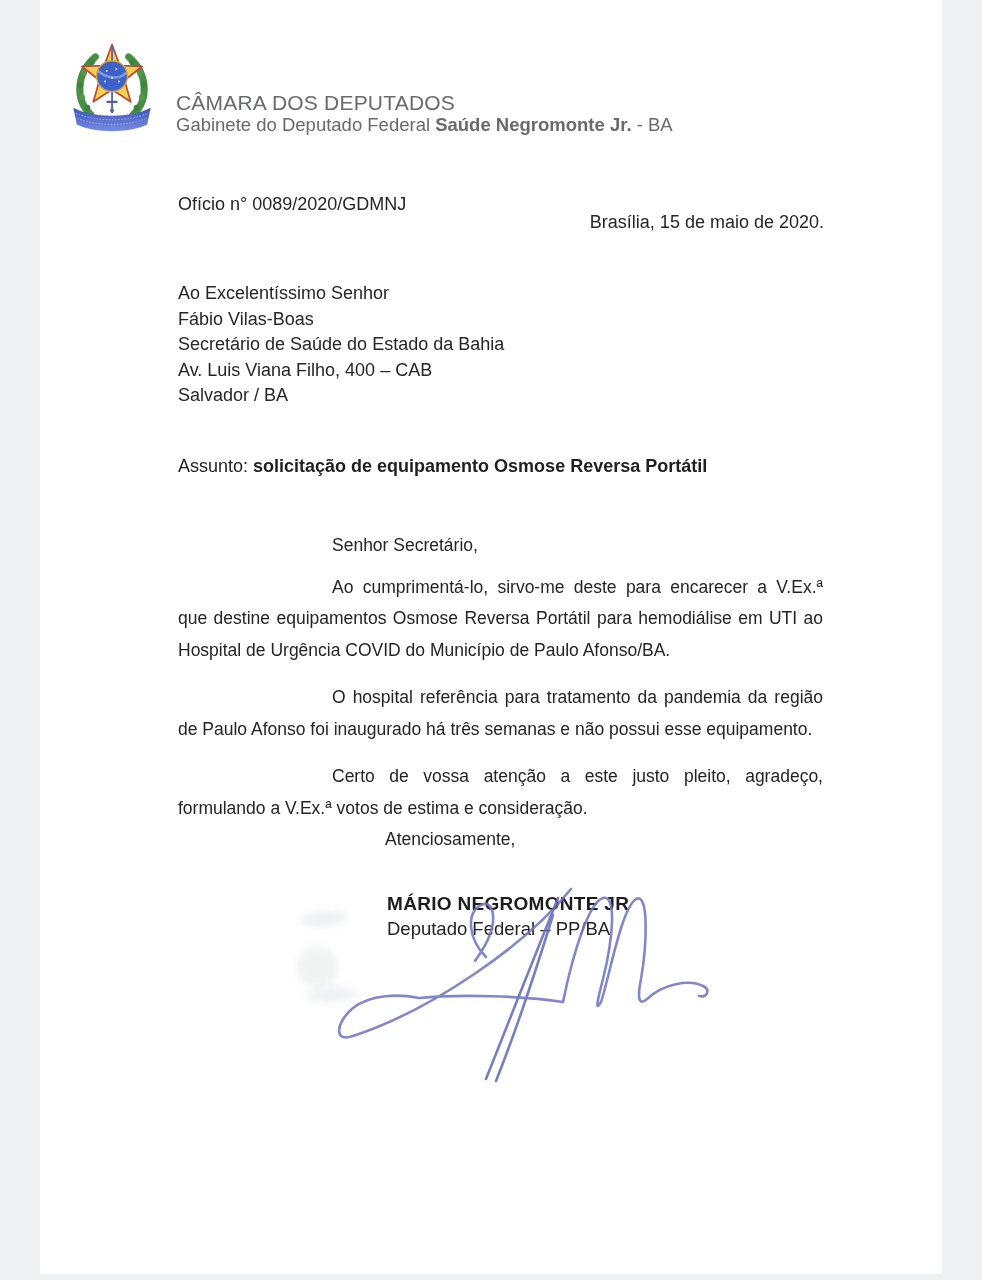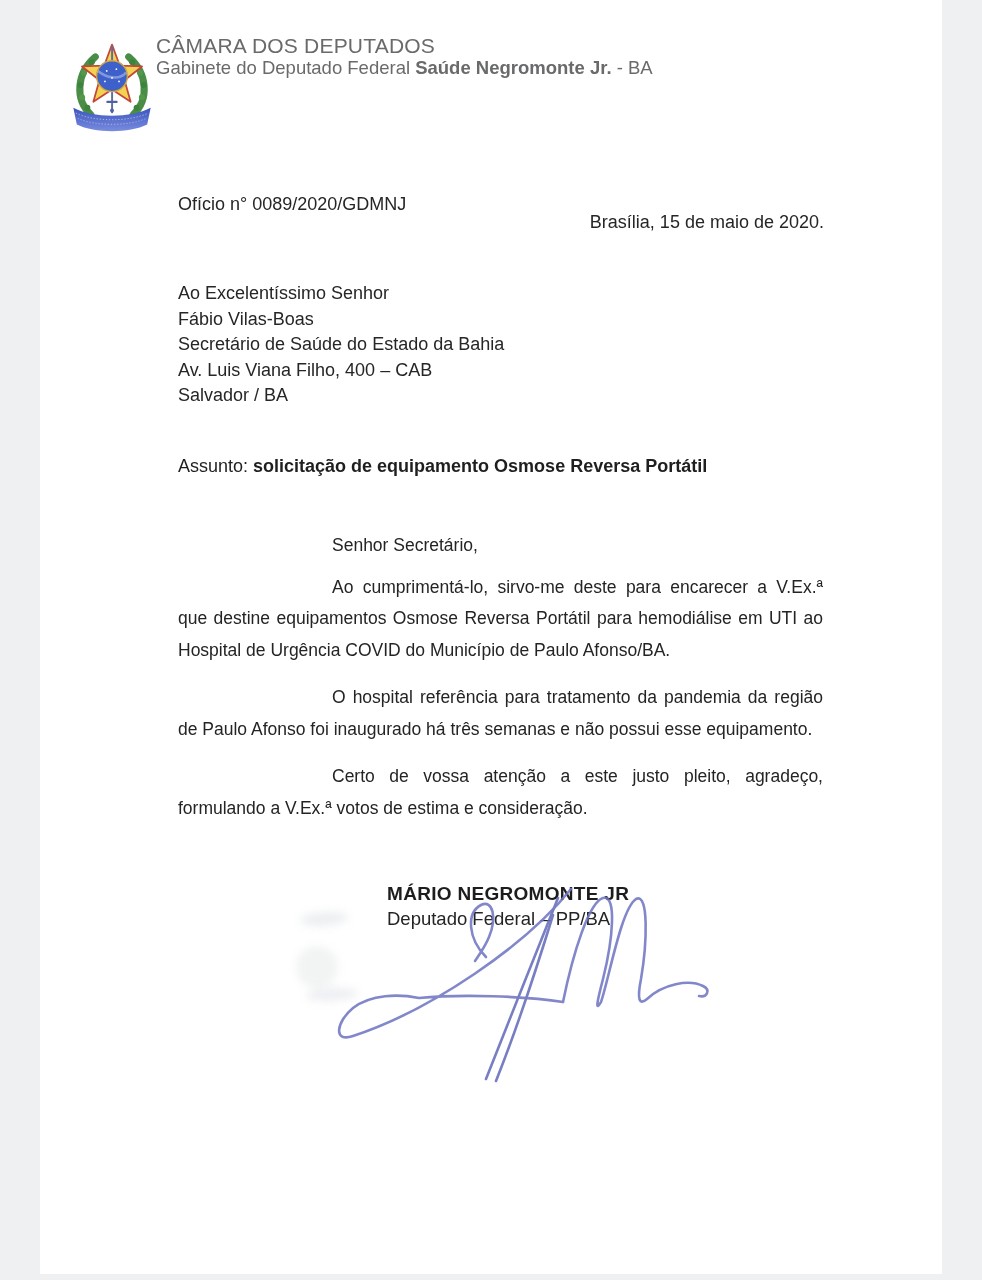--- a/index.html
+++ b/index.html
@@ -18,7 +18,7 @@
   
   .letterhead {
     position:absolute; left:28px; top:34px;
-    display:flex; align-items:flex-start; gap:0;
+    display:flex; align-items:flex-end; gap:20px;
   }
   .emblem { width:88px; height:102px; opacity:.93; }
   .lh-text { color:#696a6c; }

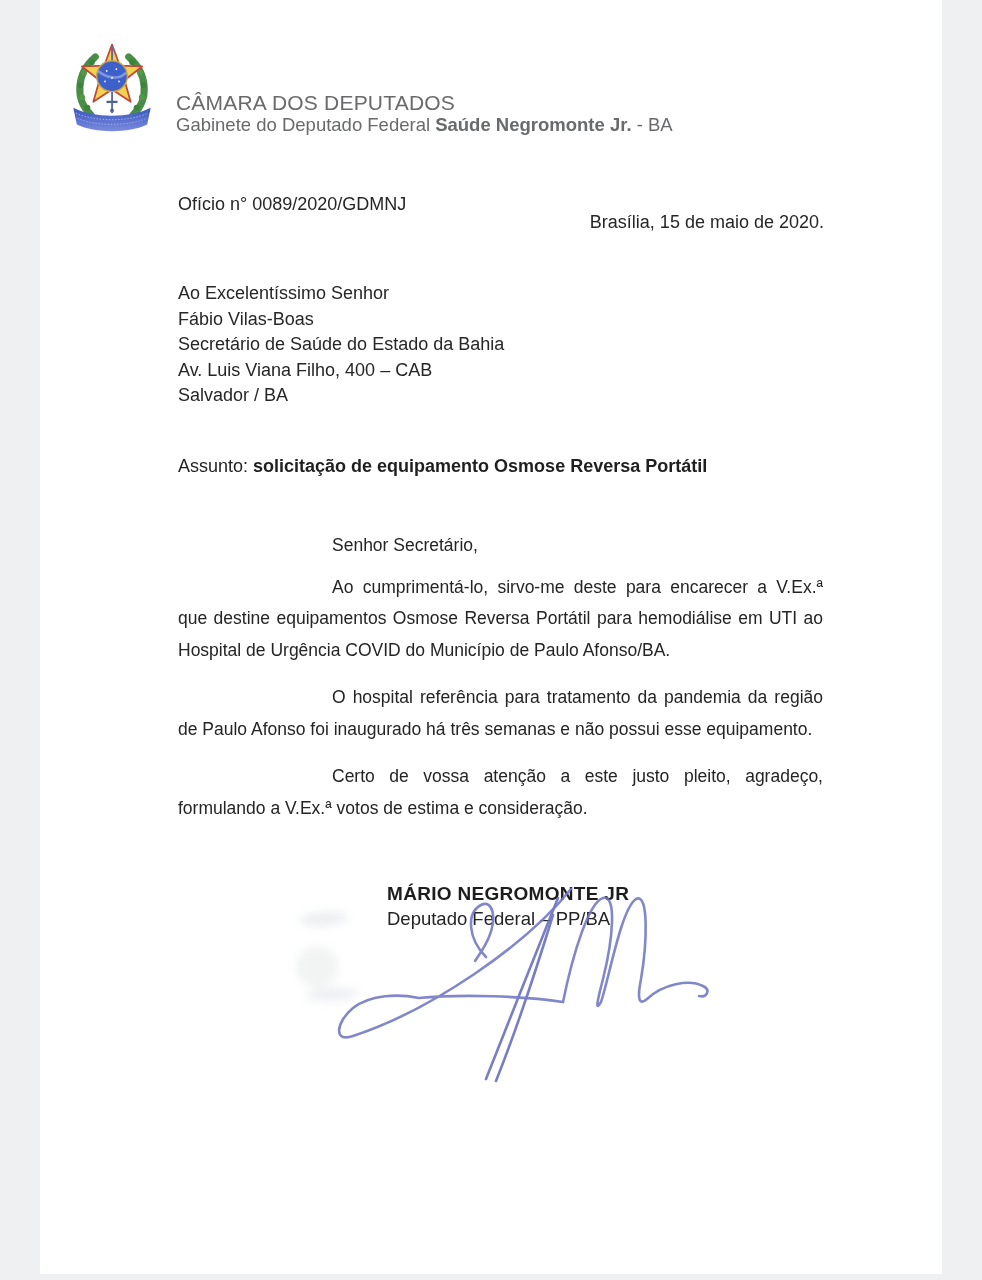--- a/index.html
+++ b/index.html
@@ -128,6 +128,7 @@
     <p class="para">Ao cumprimentá-lo, sirvo-me deste para encarecer a V.Ex.ª que destine equipamentos Osmose Reversa Portátil para hemodiálise em UTI ao Hospital de Urgência COVID do Município de Paulo Afonso/BA.</p>
     <p class="para">O hospital referência para tratamento da pandemia da região de Paulo Afonso foi inaugurado há três semanas e não possui esse equipamento.</p>
     <p class="para para-last">Certo de vossa atenção a este justo pleito, agradeço, formulando a V.Ex.ª votos de estima e consideração.</p>
+    <p class="closing">Atenciosamente,</p>
     <div class="signer-name">MÁRIO NEGROMONTE JR</div>
     <div class="signer-title">Deputado Federal – PP/BA</div>
   </div>

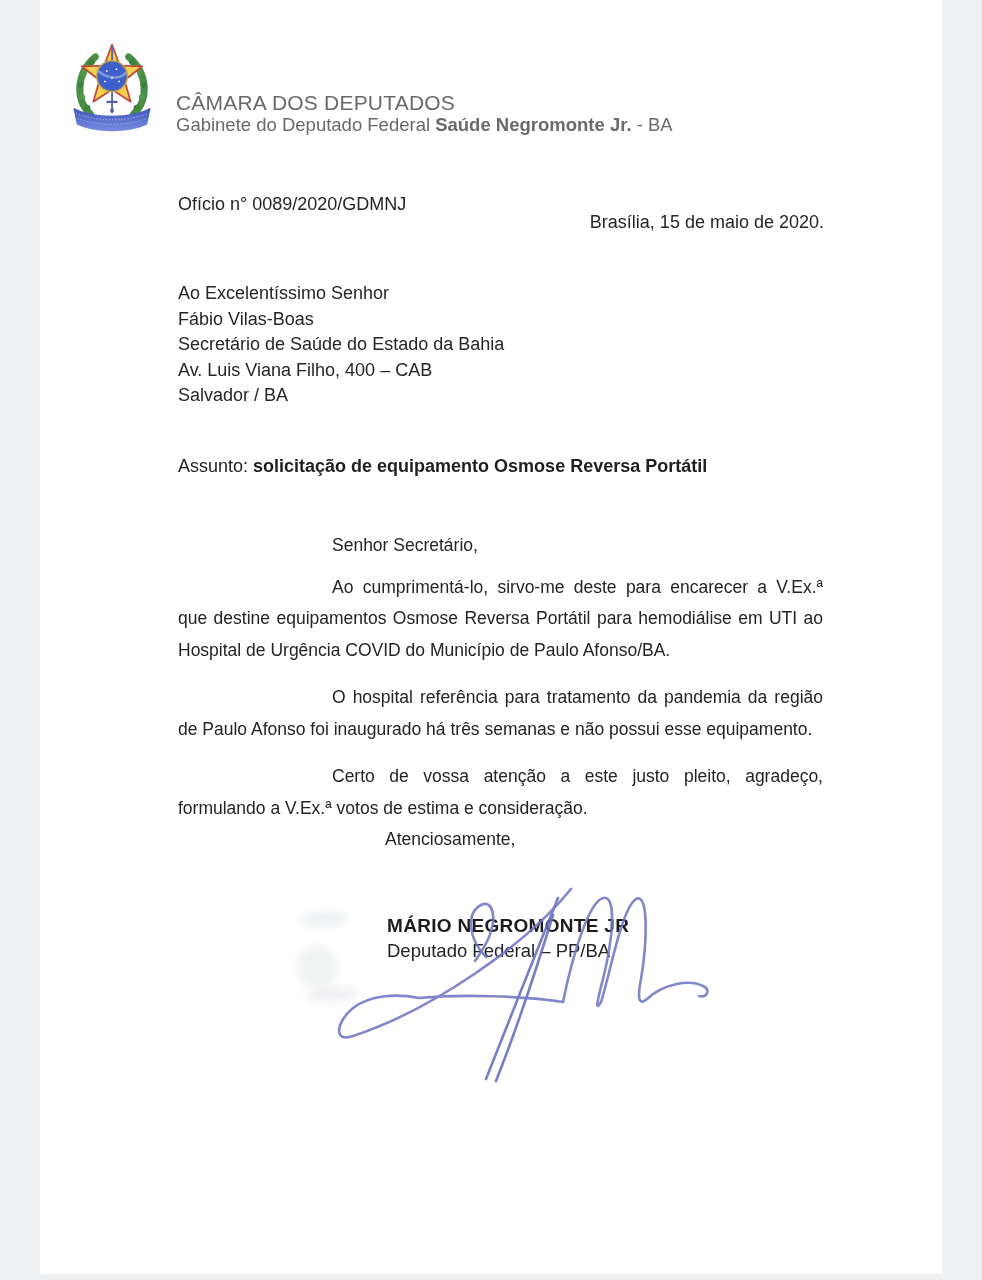--- a/index.html
+++ b/index.html
@@ -42,7 +42,7 @@
   p.salutation { text-align:left; margin-bottom:10px; }
   p.para-last  { margin-bottom:0; }
   p.closing { text-align:left; text-indent:207px; margin:0; }
-  .signer-name  { margin-top:58px; padding-left:209px; font-weight:700; font-size:19px; letter-spacing:.3px; line-height:24px; color:#1d1d1d; }
+  .signer-name  { margin-top:36px; padding-left:209px; font-weight:700; font-size:19px; letter-spacing:.3px; line-height:24px; color:#1d1d1d; }
   .signer-title { padding-left:209px; font-size:18.5px; margin-top:2px; color:#242424; }
   
   .signature-svg { position:absolute; left:250px; top:883px; width:430px; height:200px; pointer-events:none; }

